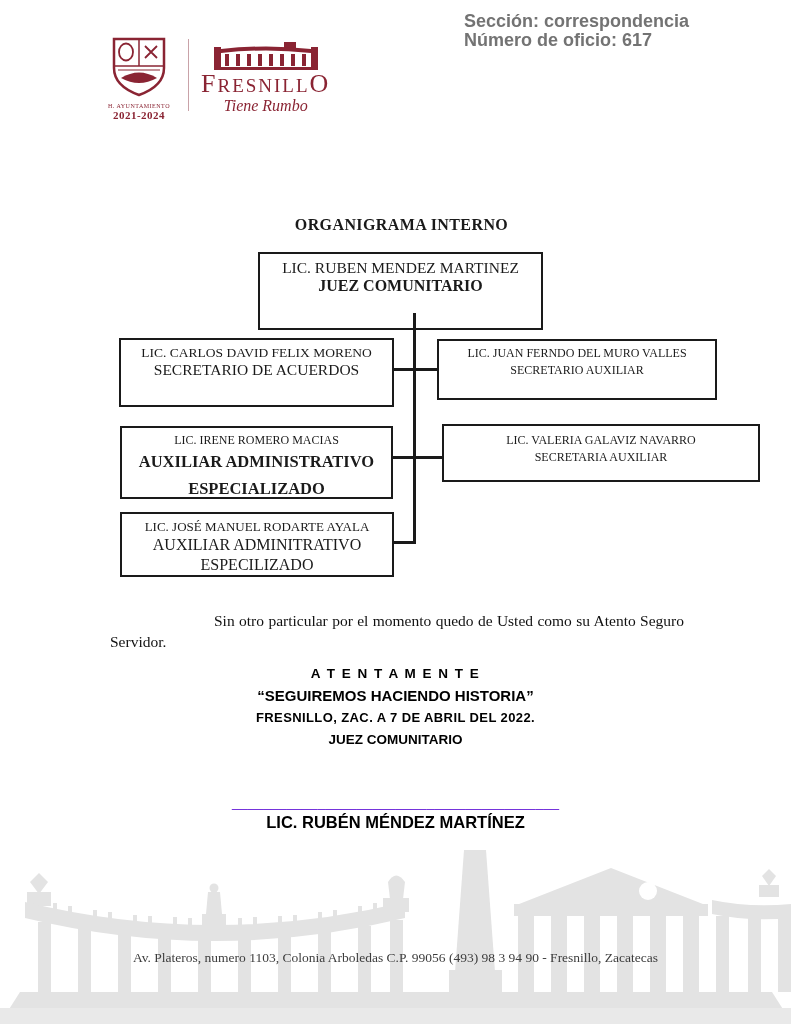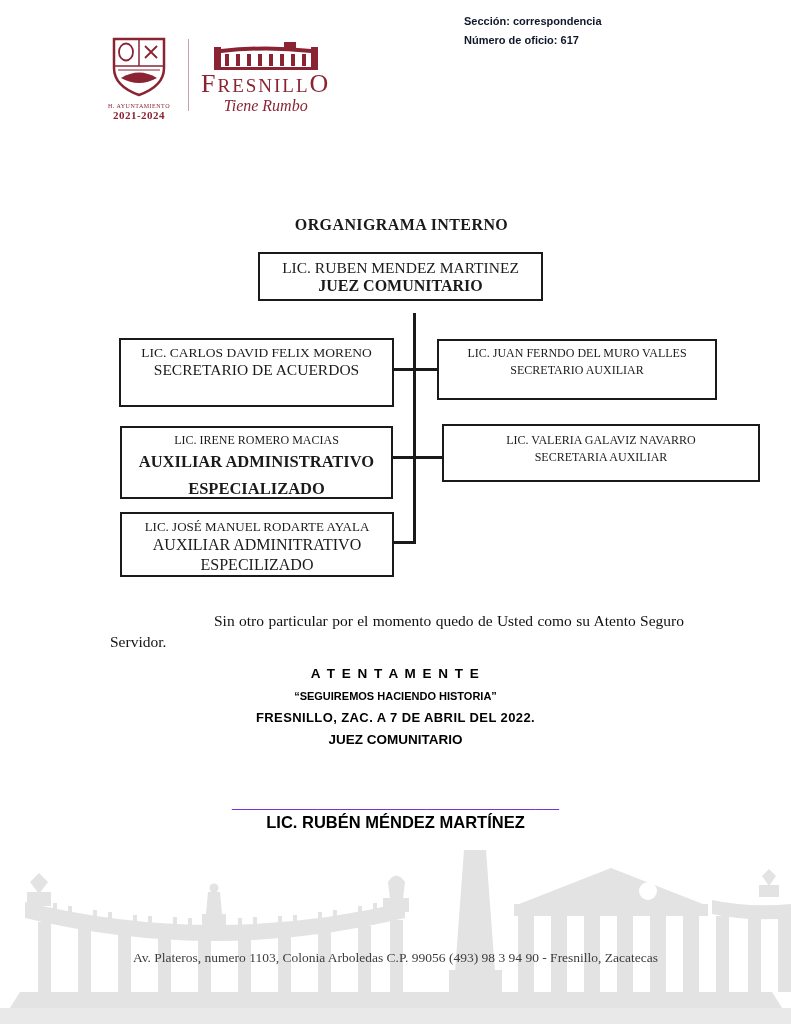--- a/index.html
+++ b/index.html
@@ -12,7 +12,7 @@
   .doc-meta{
     position:absolute; left:464px; top:12px;
     font-family:"Liberation Sans", sans-serif; font-weight:700;
-    font-size:11px; line-height:19px; color:#0f172a;
+    font-size:18px; line-height:19px; color:#737373;
   }
   .brand{position:absolute; left:100px; top:36px; display:flex; align-items:center; color:#8a2433;}
   .crest{width:78px; text-align:center;}

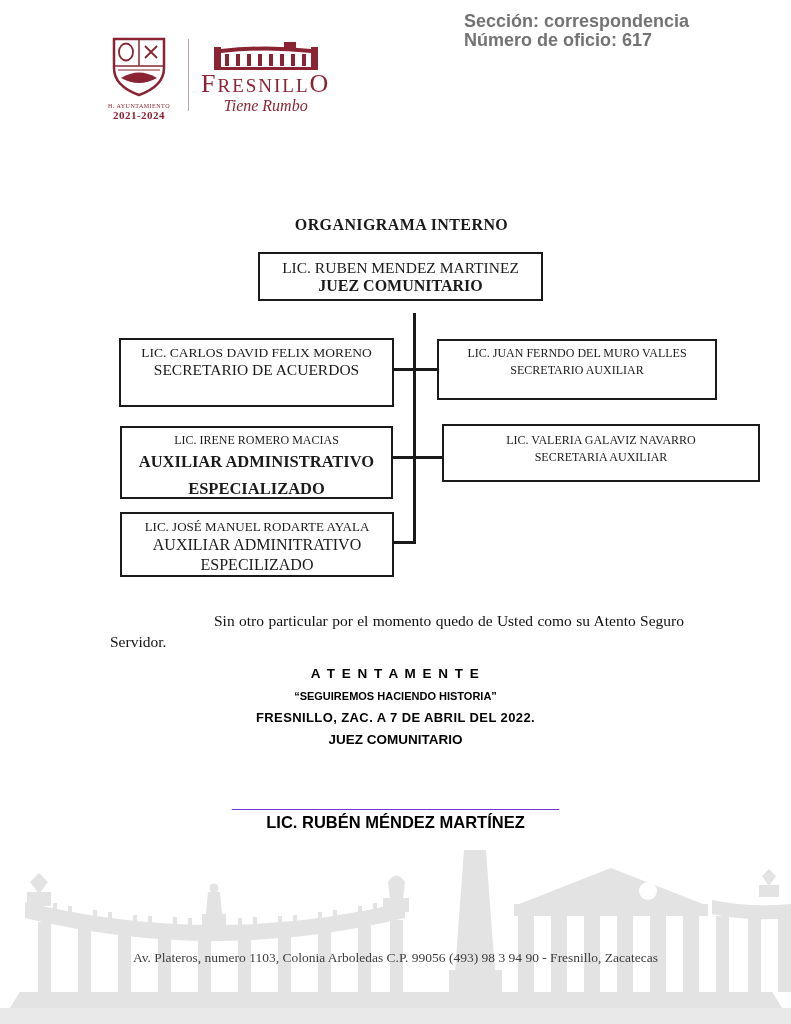--- a/index.html
+++ b/index.html
@@ -35,7 +35,7 @@
   }
   .node .n-name{display:block;}
   .node .n-role{display:block;}
-  #node-juez{left:258px; top:252px; width:285px; height:49px;}
+  #node-juez{left:258px; top:252px; width:285px; height:78px;}
   #node-juez .n-name{font-size:15.5px;}
   #node-juez .n-role{font-size:16px; font-weight:700;}
   #node-carlos{left:119px; top:338px; width:275px; height:69px;}

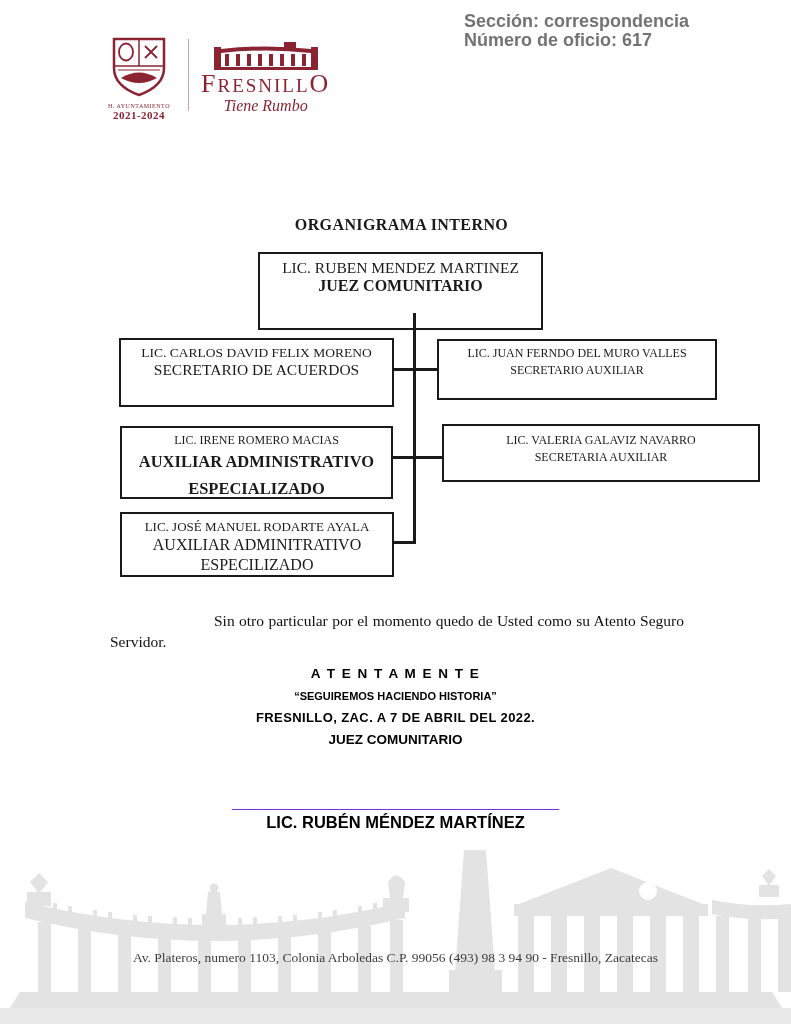--- a/index.html
+++ b/index.html
@@ -68,7 +68,7 @@
     font-family:"Liberation Sans", sans-serif; font-weight:700; color:#000;
   }
   .closing .c1{font-size:13.5px; letter-spacing:1.5px; line-height:22px;}
-  .closing .c2{font-size:11px; line-height:22px;}
+  .closing .c2{font-size:15px; line-height:22px;}
   .closing .c3{font-size:13px; letter-spacing:.4px; line-height:22px;}
   .closing .c4{font-size:13.5px; line-height:22px;}
   .signature{position:absolute; left:0; right:0; top:794px; text-align:center;}

